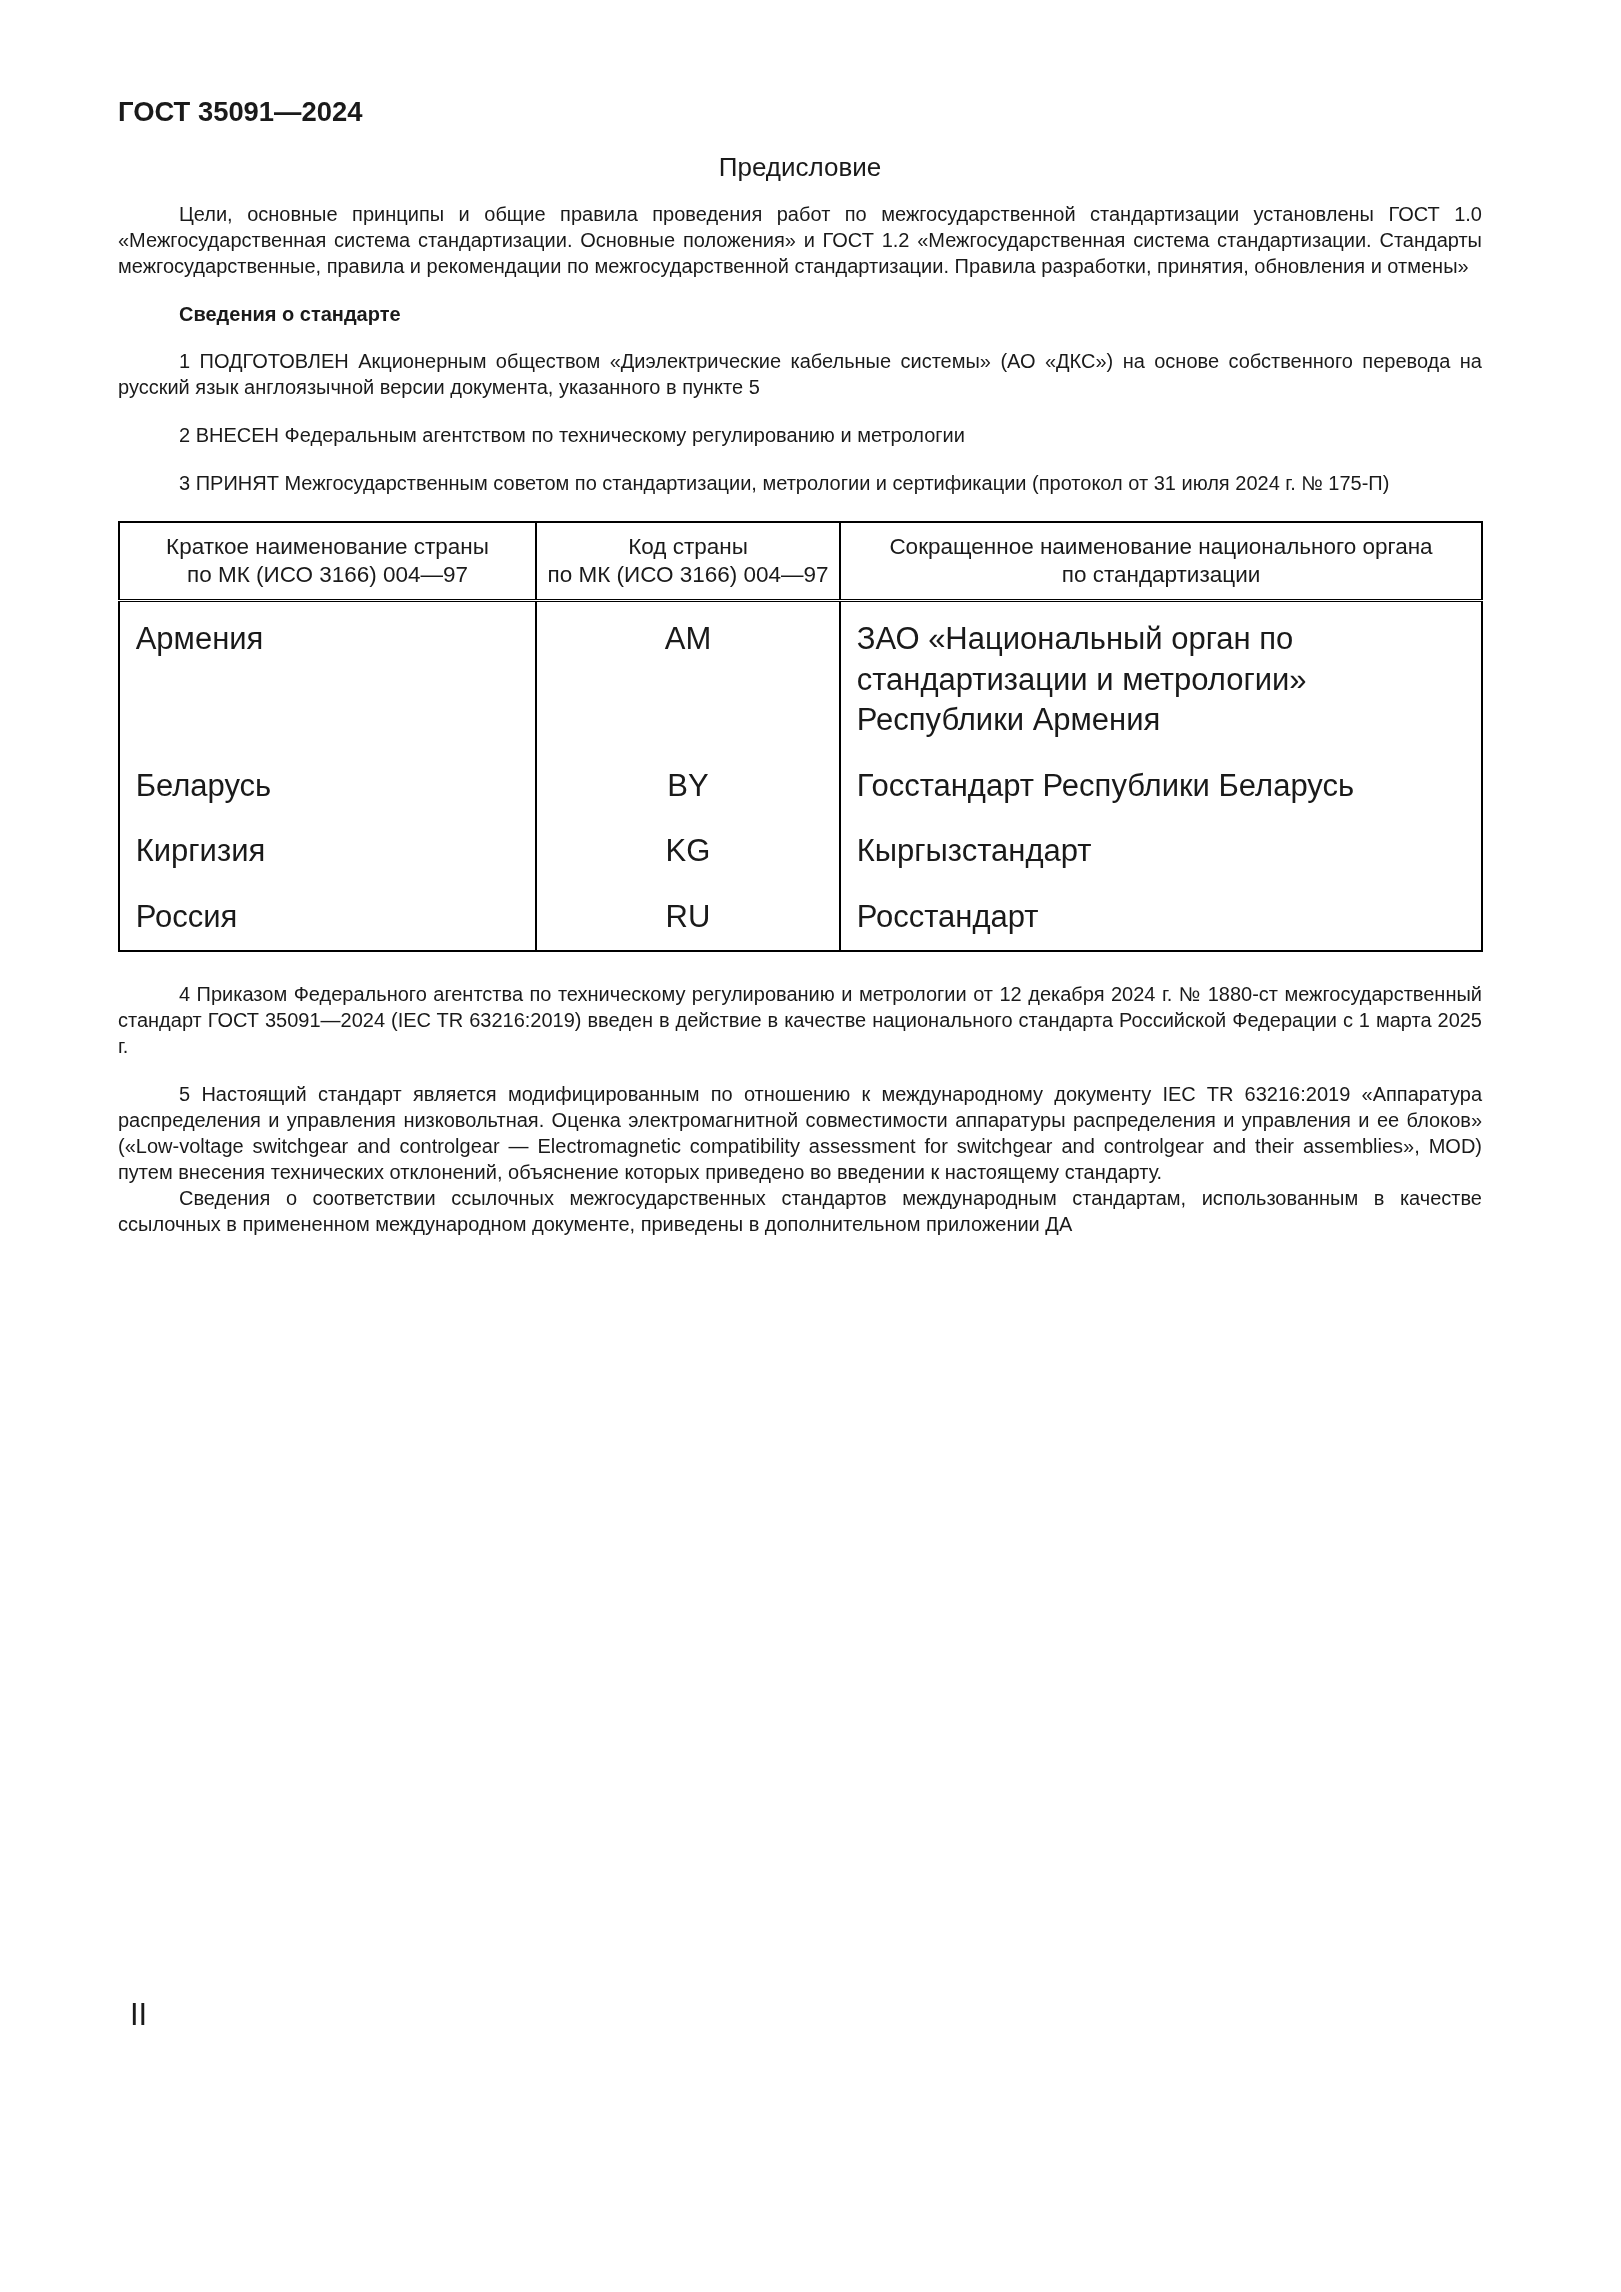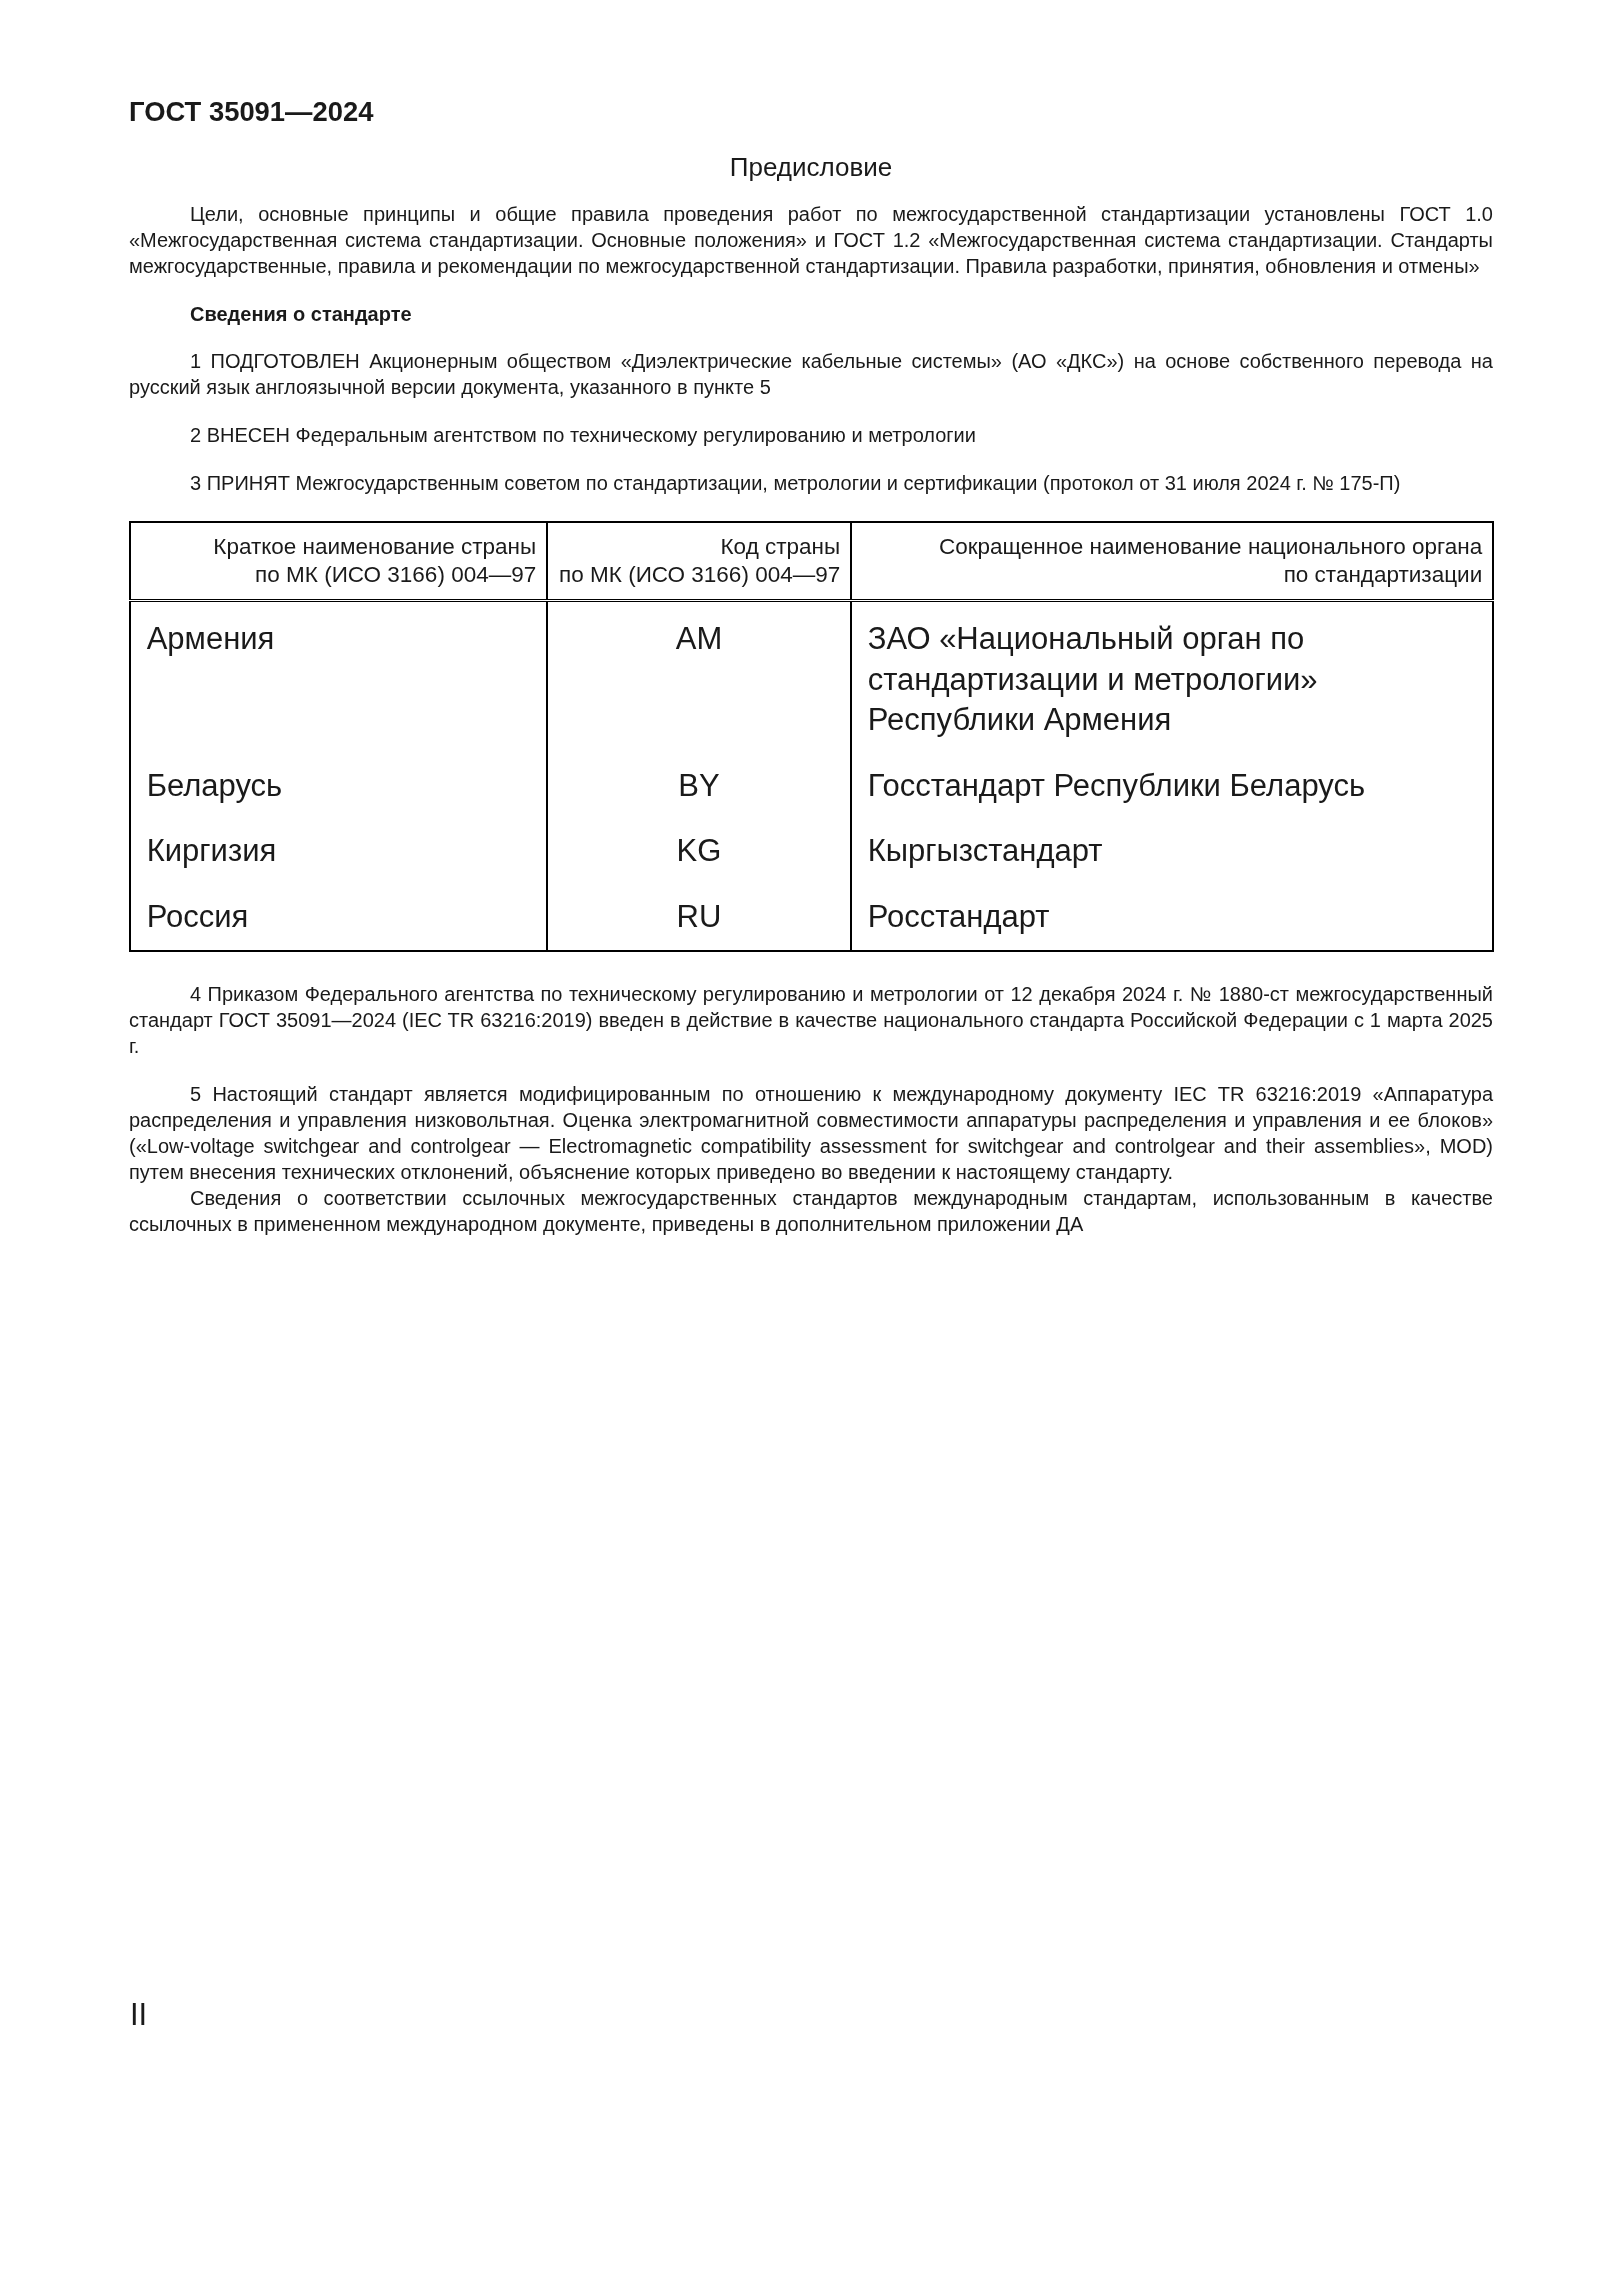--- a/index.html
+++ b/index.html
@@ -18,7 +18,7 @@
 
   .content {
     position: absolute;
-    left: 129px;
+    left: 118px;
     top: 96px;
     width: 1364px;
   }

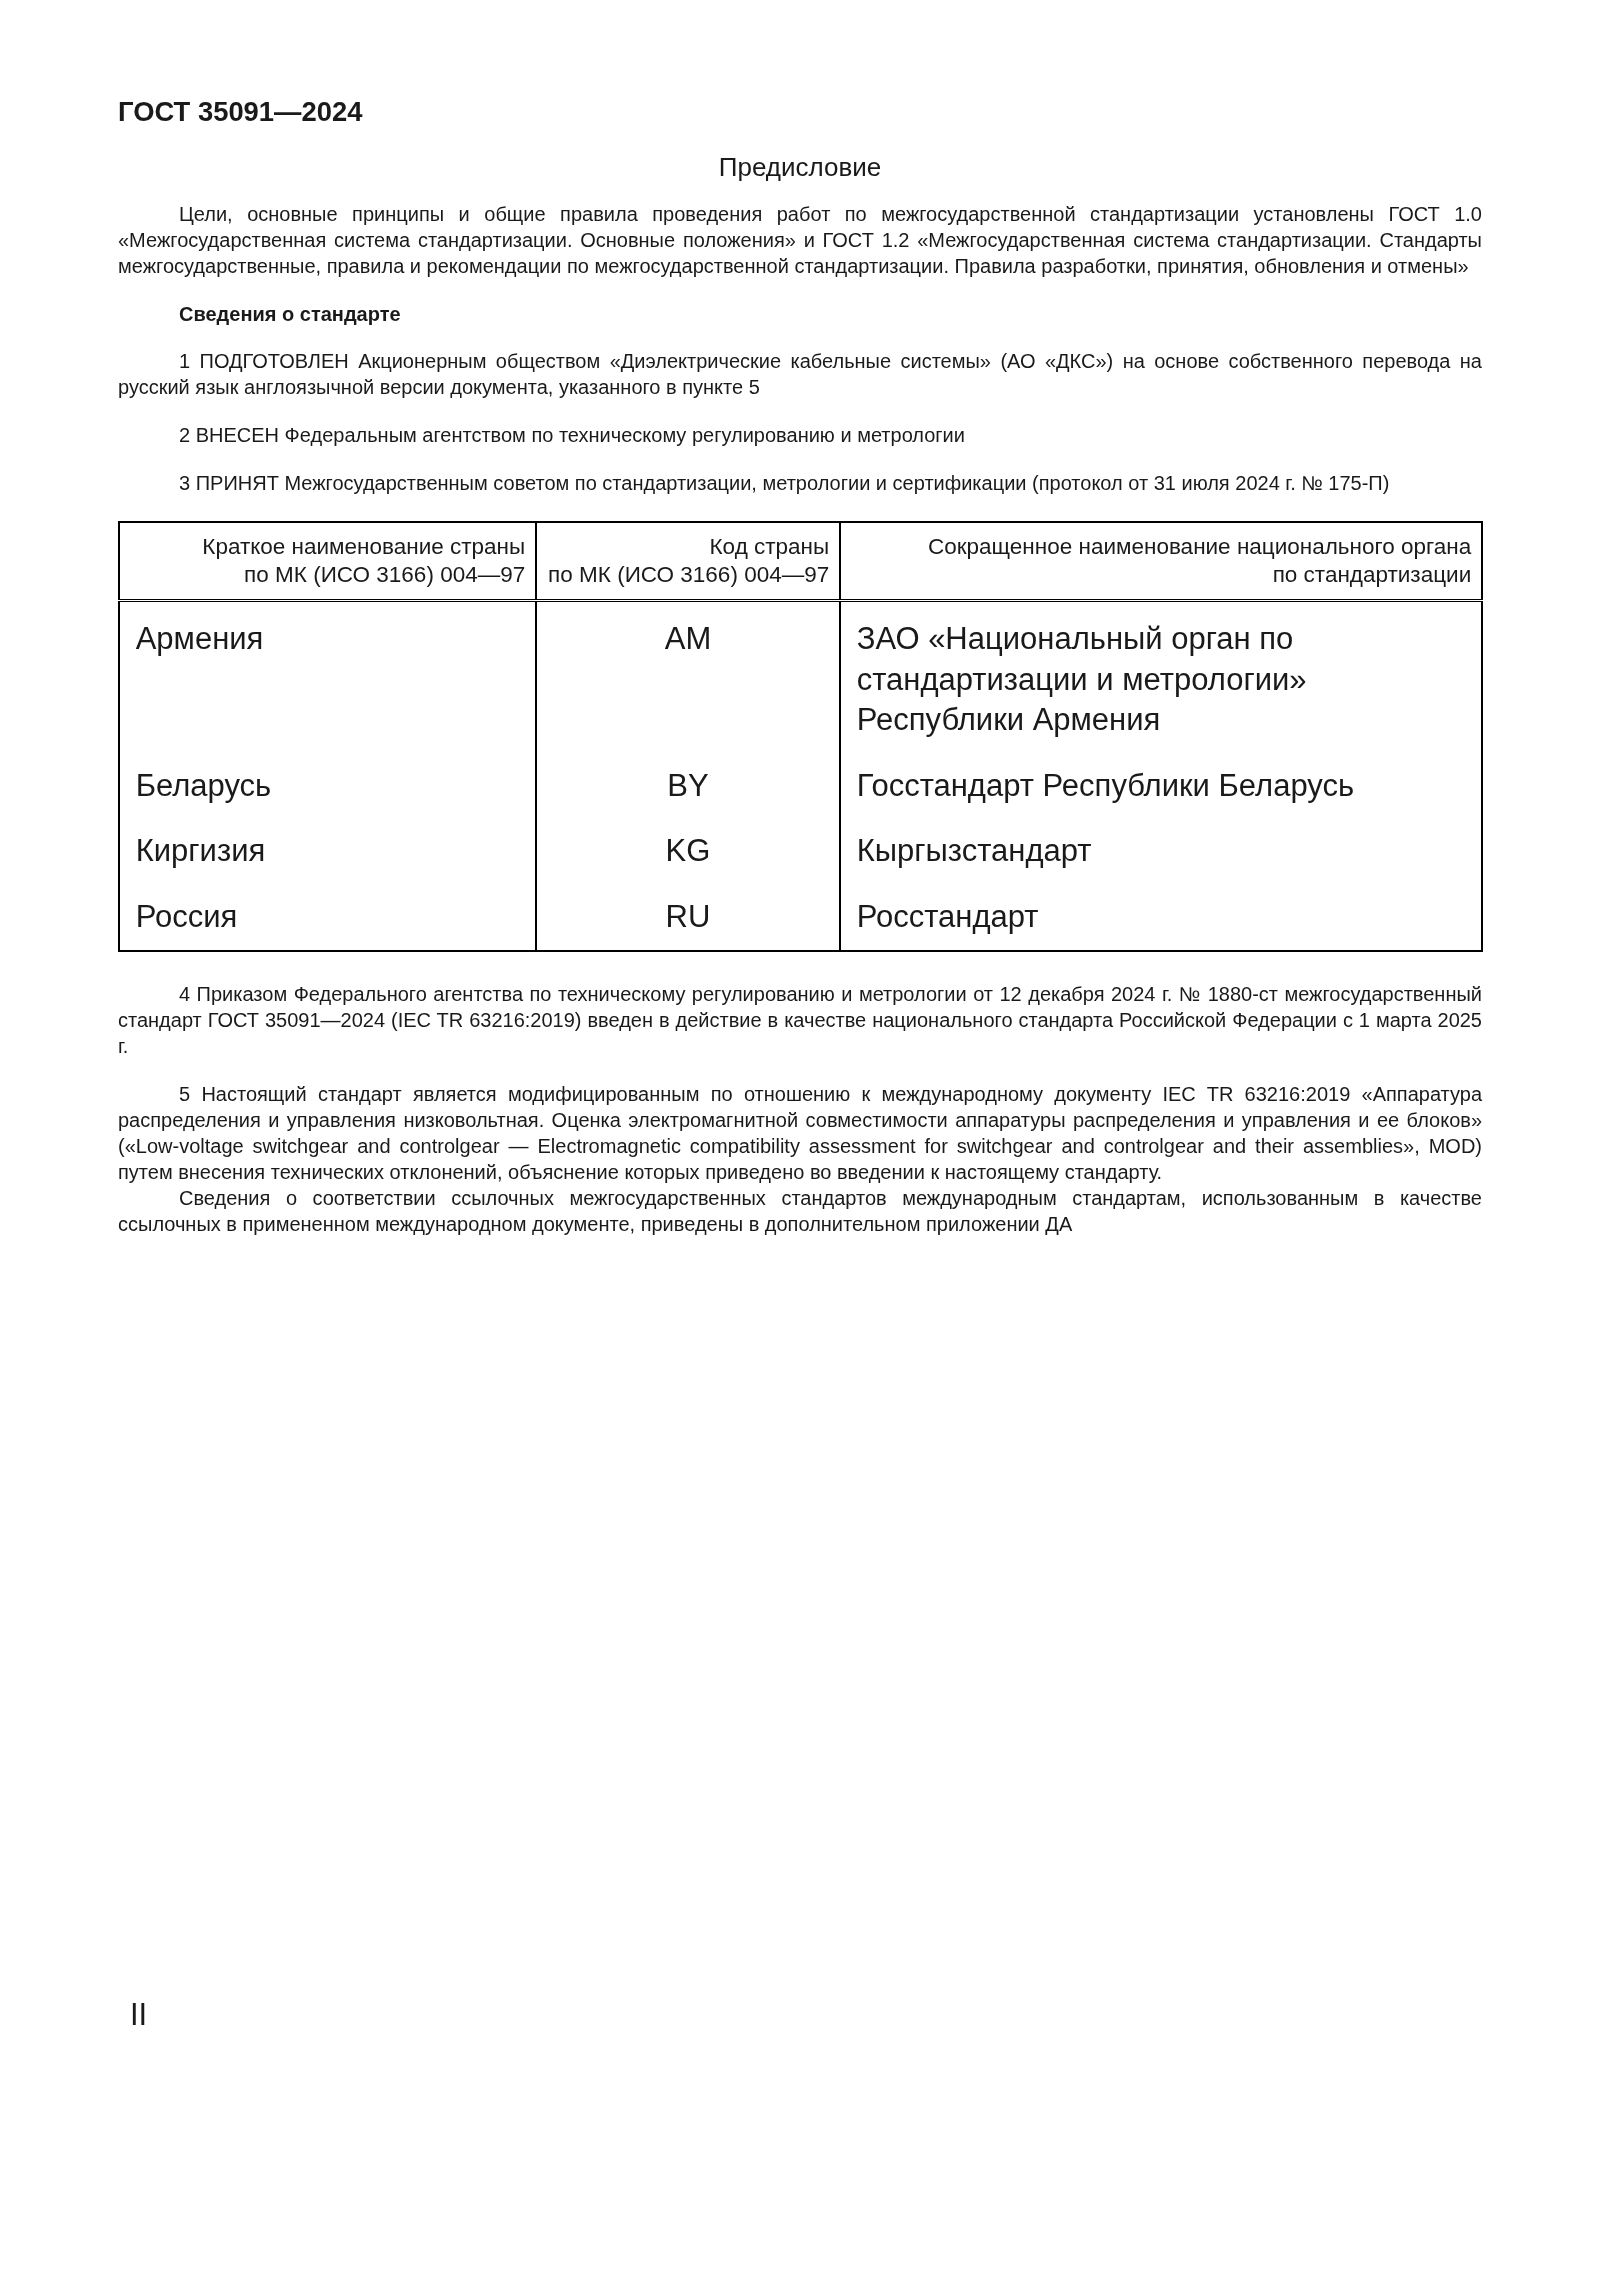--- a/index.html
+++ b/index.html
@@ -67,7 +67,7 @@
     font-weight: normal;
     font-size: 22.5px;
     line-height: 1.25;
-    text-align: right;
+    text-align: center;
     vertical-align: middle;
     padding: 9.8px 9.8px;
     white-space: pre-line;

